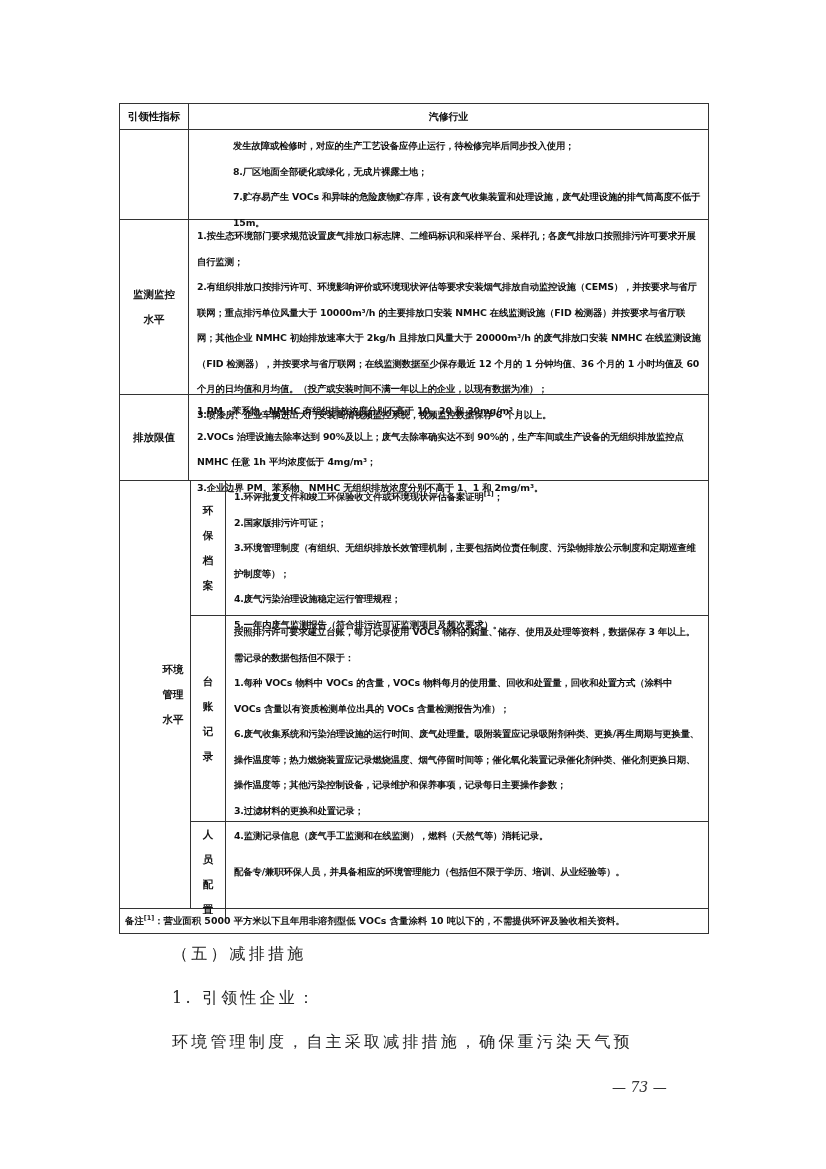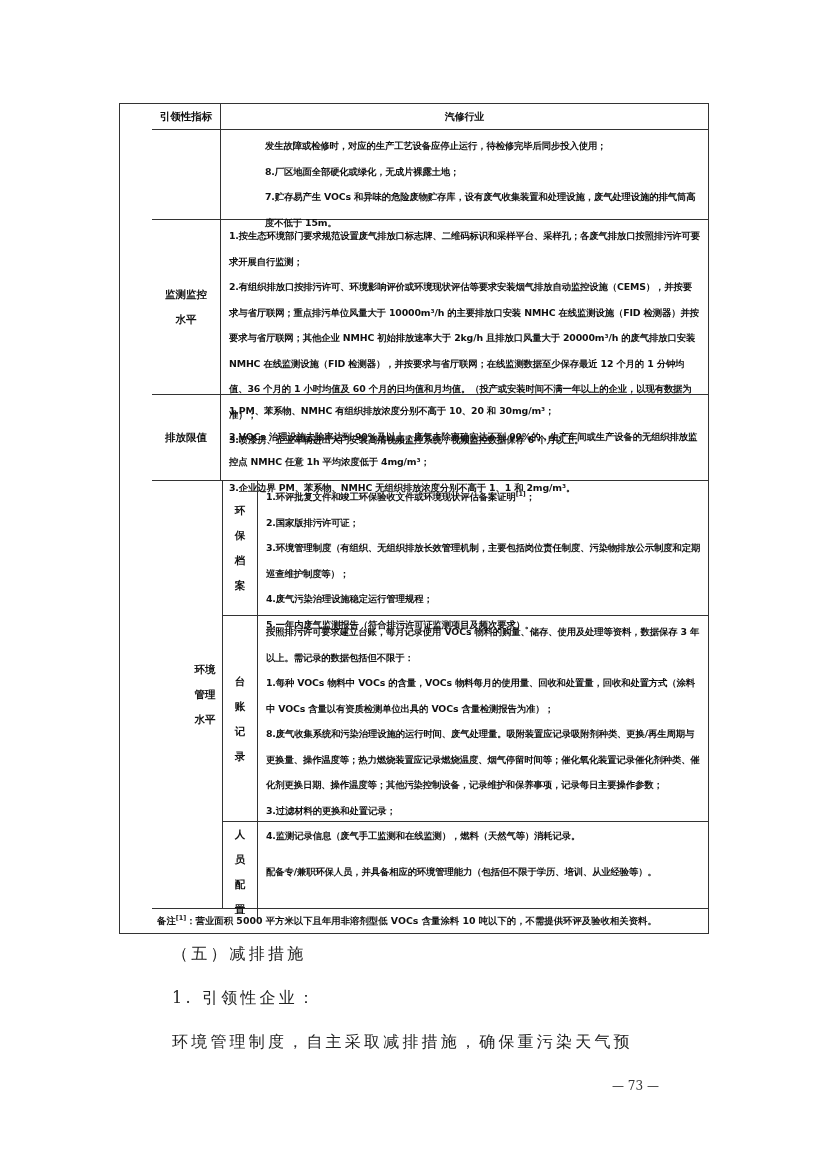--- a/index.html
+++ b/index.html
@@ -6,7 +6,7 @@
   body { width: 826px; height: 1169px; position: relative; overflow: hidden;
          font-family: "DejaVu Serif", "Liberation Serif", serif; color: #111; }
   .tbl { position: absolute; left: 119px; top: 103px; width: 590px;
-         border: 1.5px solid #333; box-sizing: border-box; padding-left: 32px; }
+         border: 1.5px solid #333; box-sizing: border-box; }
   .row { display: flex; border-top: 1px solid #333; box-sizing: border-box; }
   .row:first-child { border-top: none; }
   .c1 { width: 69px; flex: 0 0 69px; border-right: 1px solid #333; box-sizing: border-box;

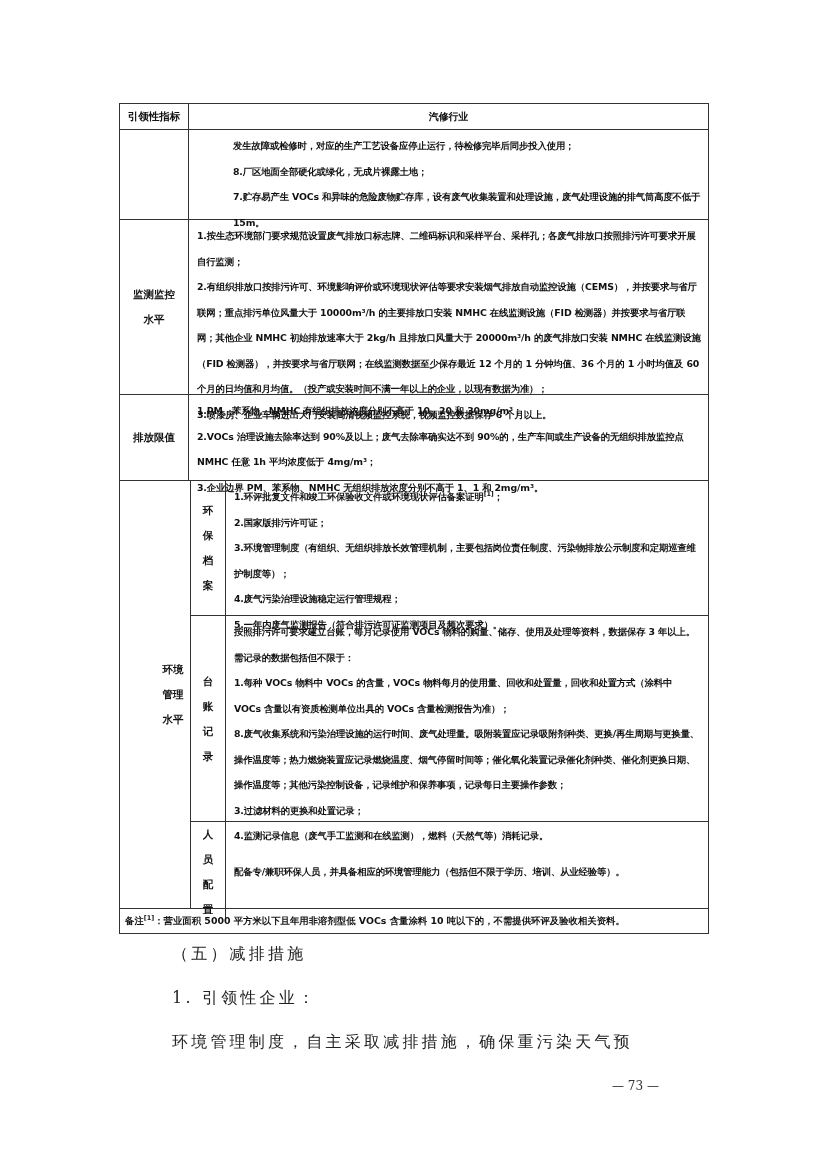--- a/index.html
+++ b/index.html
@@ -106,7 +106,7 @@
         <div class="c2">
           <p>按照排污许可要求建立台账，每月记录使用 VOCs 物料的购量、储存、使用及处理等资料，数据保存 3 年以上。需记录的数据包括但不限于：</p>
           <p>1.每种 VOCs 物料中 VOCs 的含量，VOCs 物料每月的使用量、回收和处置量，回收和处置方式（涂料中 VOCs 含量以有资质检测单位出具的 VOCs 含量检测报告为准）；</p>
-          <p>8.废气收集系统和污染治理设施的运行时间、废气处理量。吸附装置应记录吸附剂种类、更换/再生周期与更换量、操作温度等；热力燃烧装置应记录燃烧温度、烟气停留时间等；催化氧化装置记录催化剂种类、催化剂更换日期、操作温度等；其他污染控制设备，记录维护和保养事项，记录每日主要操作参数；</p>
+          <p>6.废气收集系统和污染治理设施的运行时间、废气处理量。吸附装置应记录吸附剂种类、更换/再生周期与更换量、操作温度等；热力燃烧装置应记录燃烧温度、烟气停留时间等；催化氧化装置记录催化剂种类、催化剂更换日期、操作温度等；其他污染控制设备，记录维护和保养事项，记录每日主要操作参数；</p>
           <p>3.过滤材料的更换和处置记录；</p>
           <p>4.监测记录信息（废气手工监测和在线监测），燃料（天然气等）消耗记录。</p>
         </div>

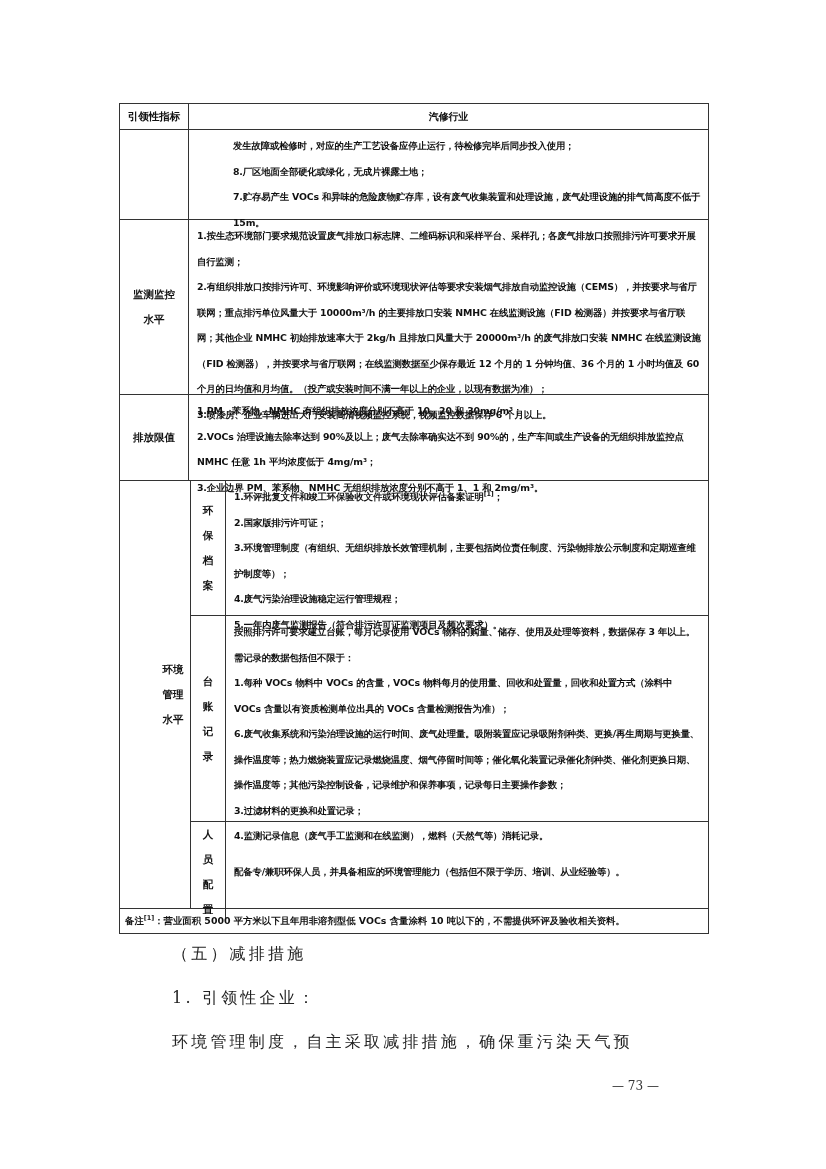--- a/index.html
+++ b/index.html
@@ -29,8 +29,8 @@
   sup { font-size: 6.5px; vertical-align: super; line-height: 0; }
   .body-text { position: absolute; left: 172px; font-size: 16px; letter-spacing: 3.2px;
                font-family: "DejaVu Serif", serif; color: #222; }
-  .page-num { position: absolute; left: 612px; top: 1079px; font-size: 12px; color: #333;
-              font-family: "DejaVu Serif", serif; }
+  .page-num { position: absolute; left: 612px; top: 1079px; font-size: 14px; color: #333;
+              font-family: "DejaVu Serif", serif; font-style: italic; }
 </style>
 </head>
 <body>

